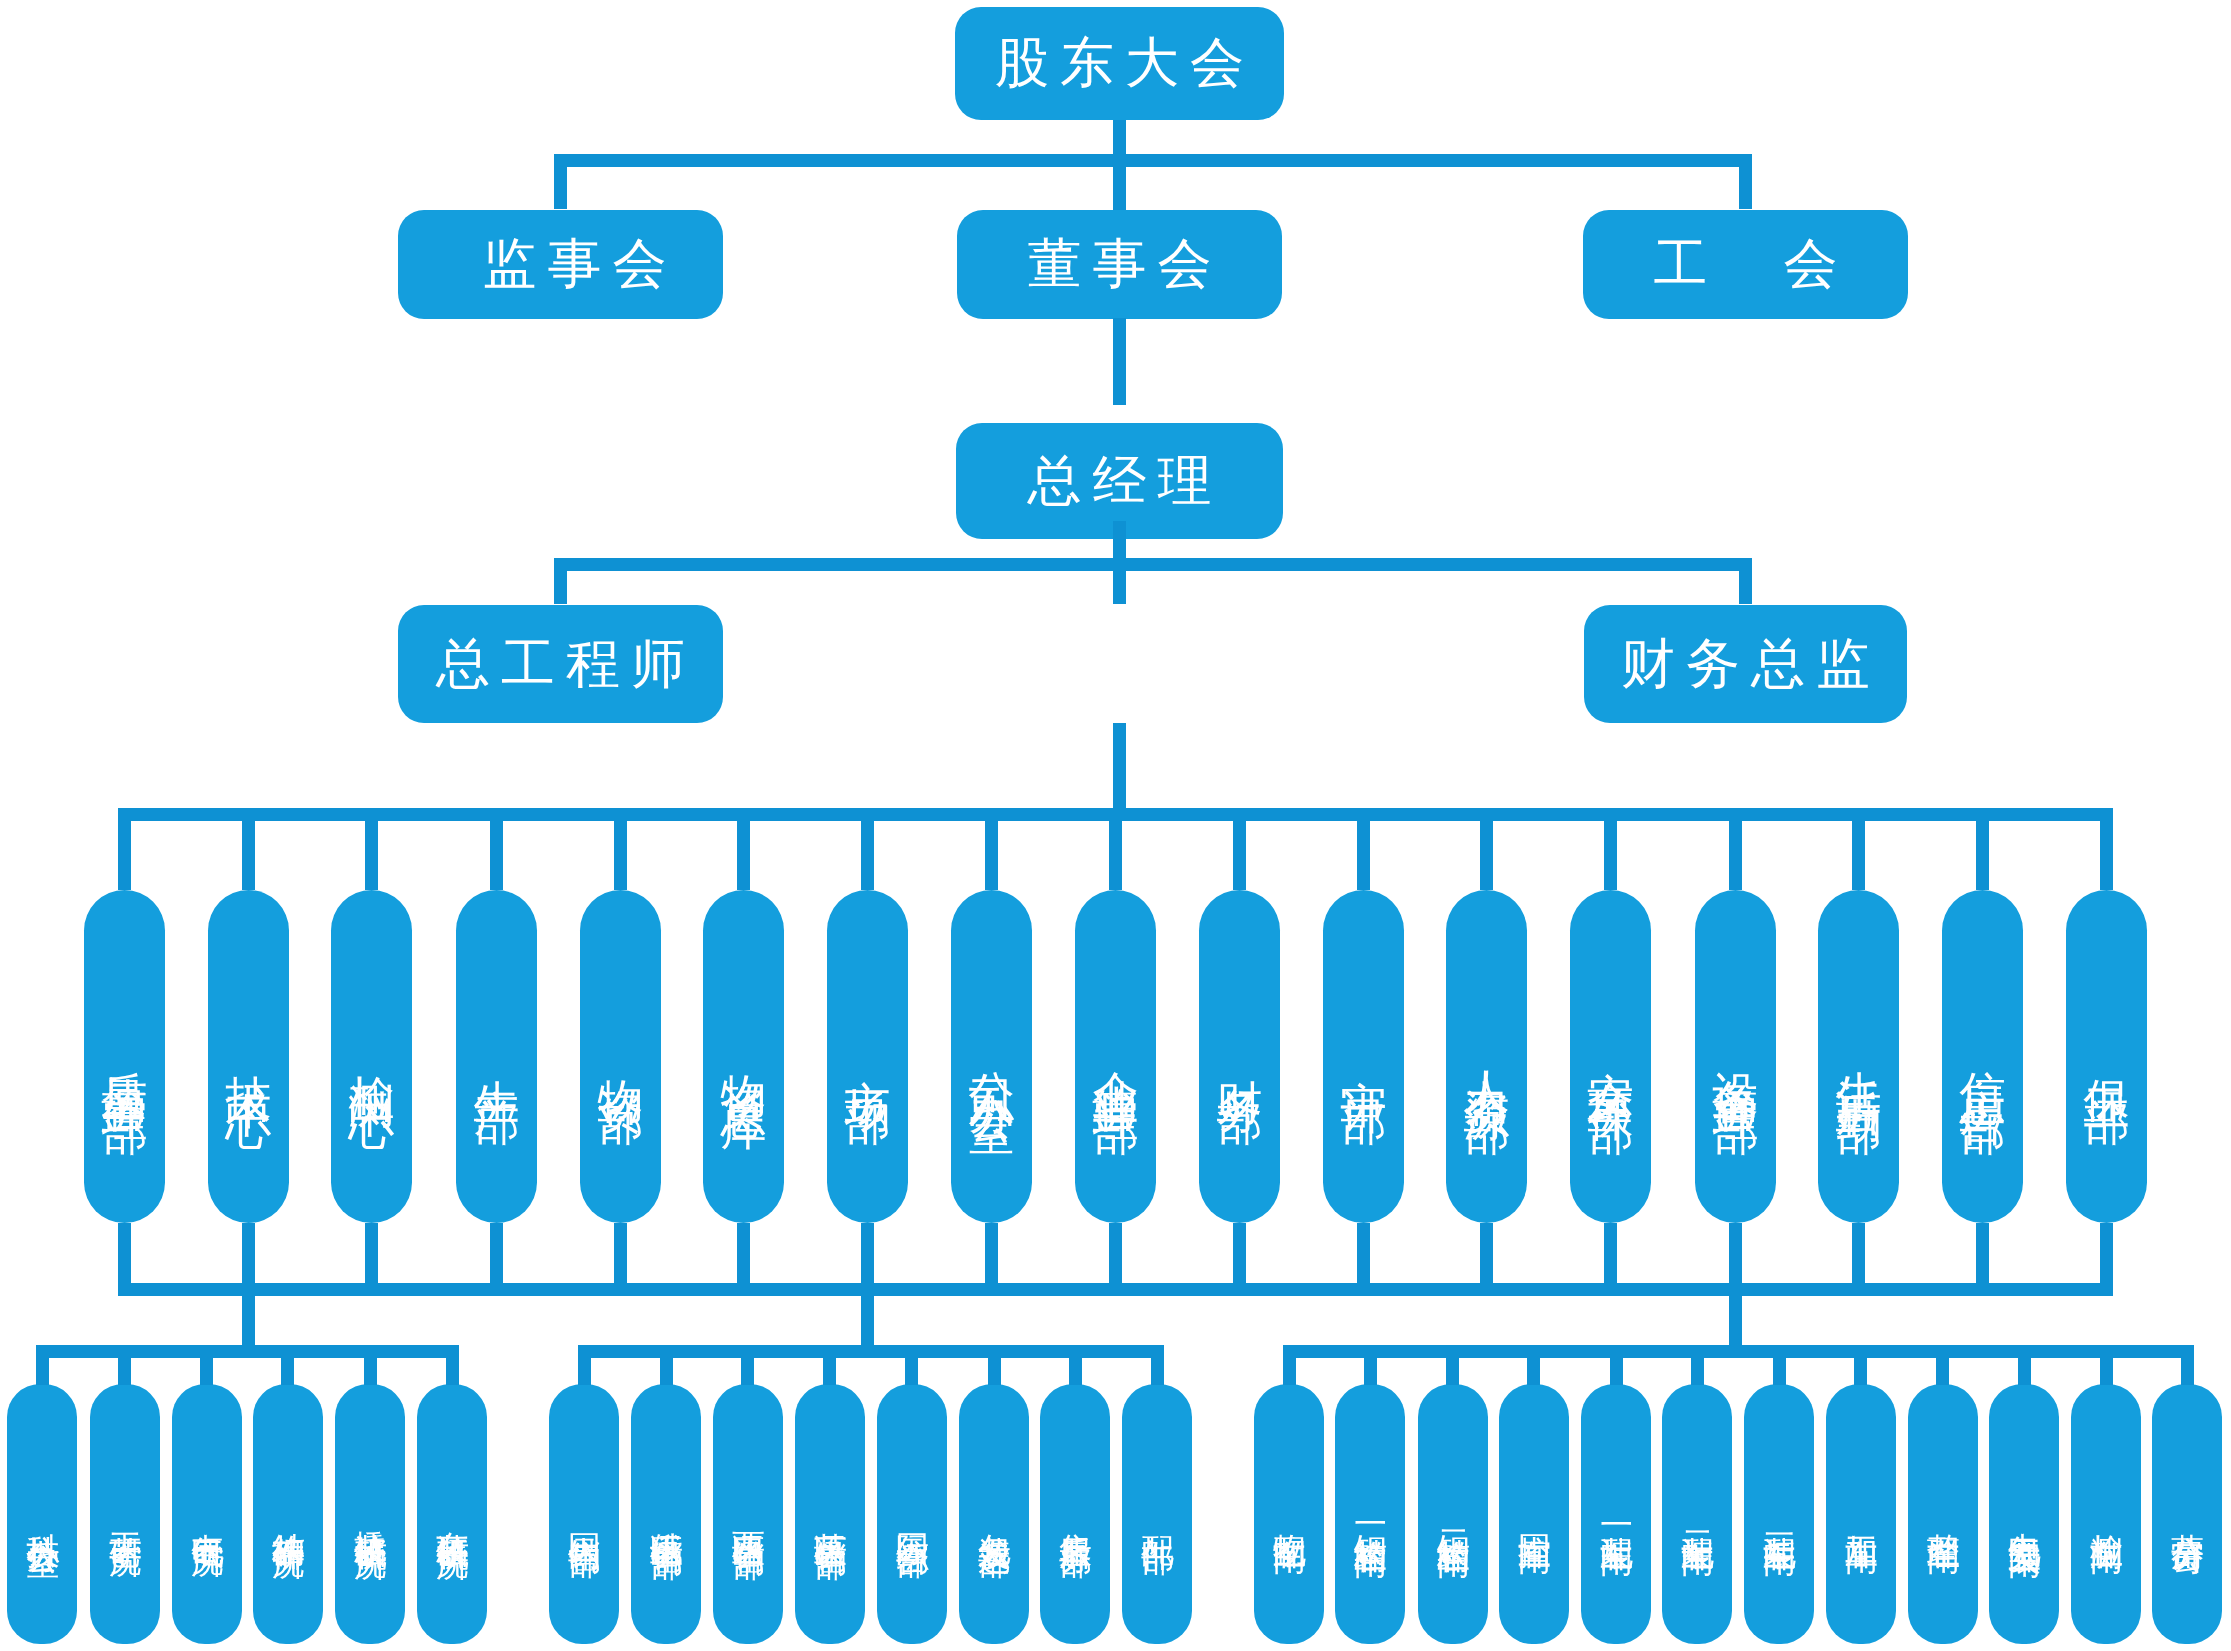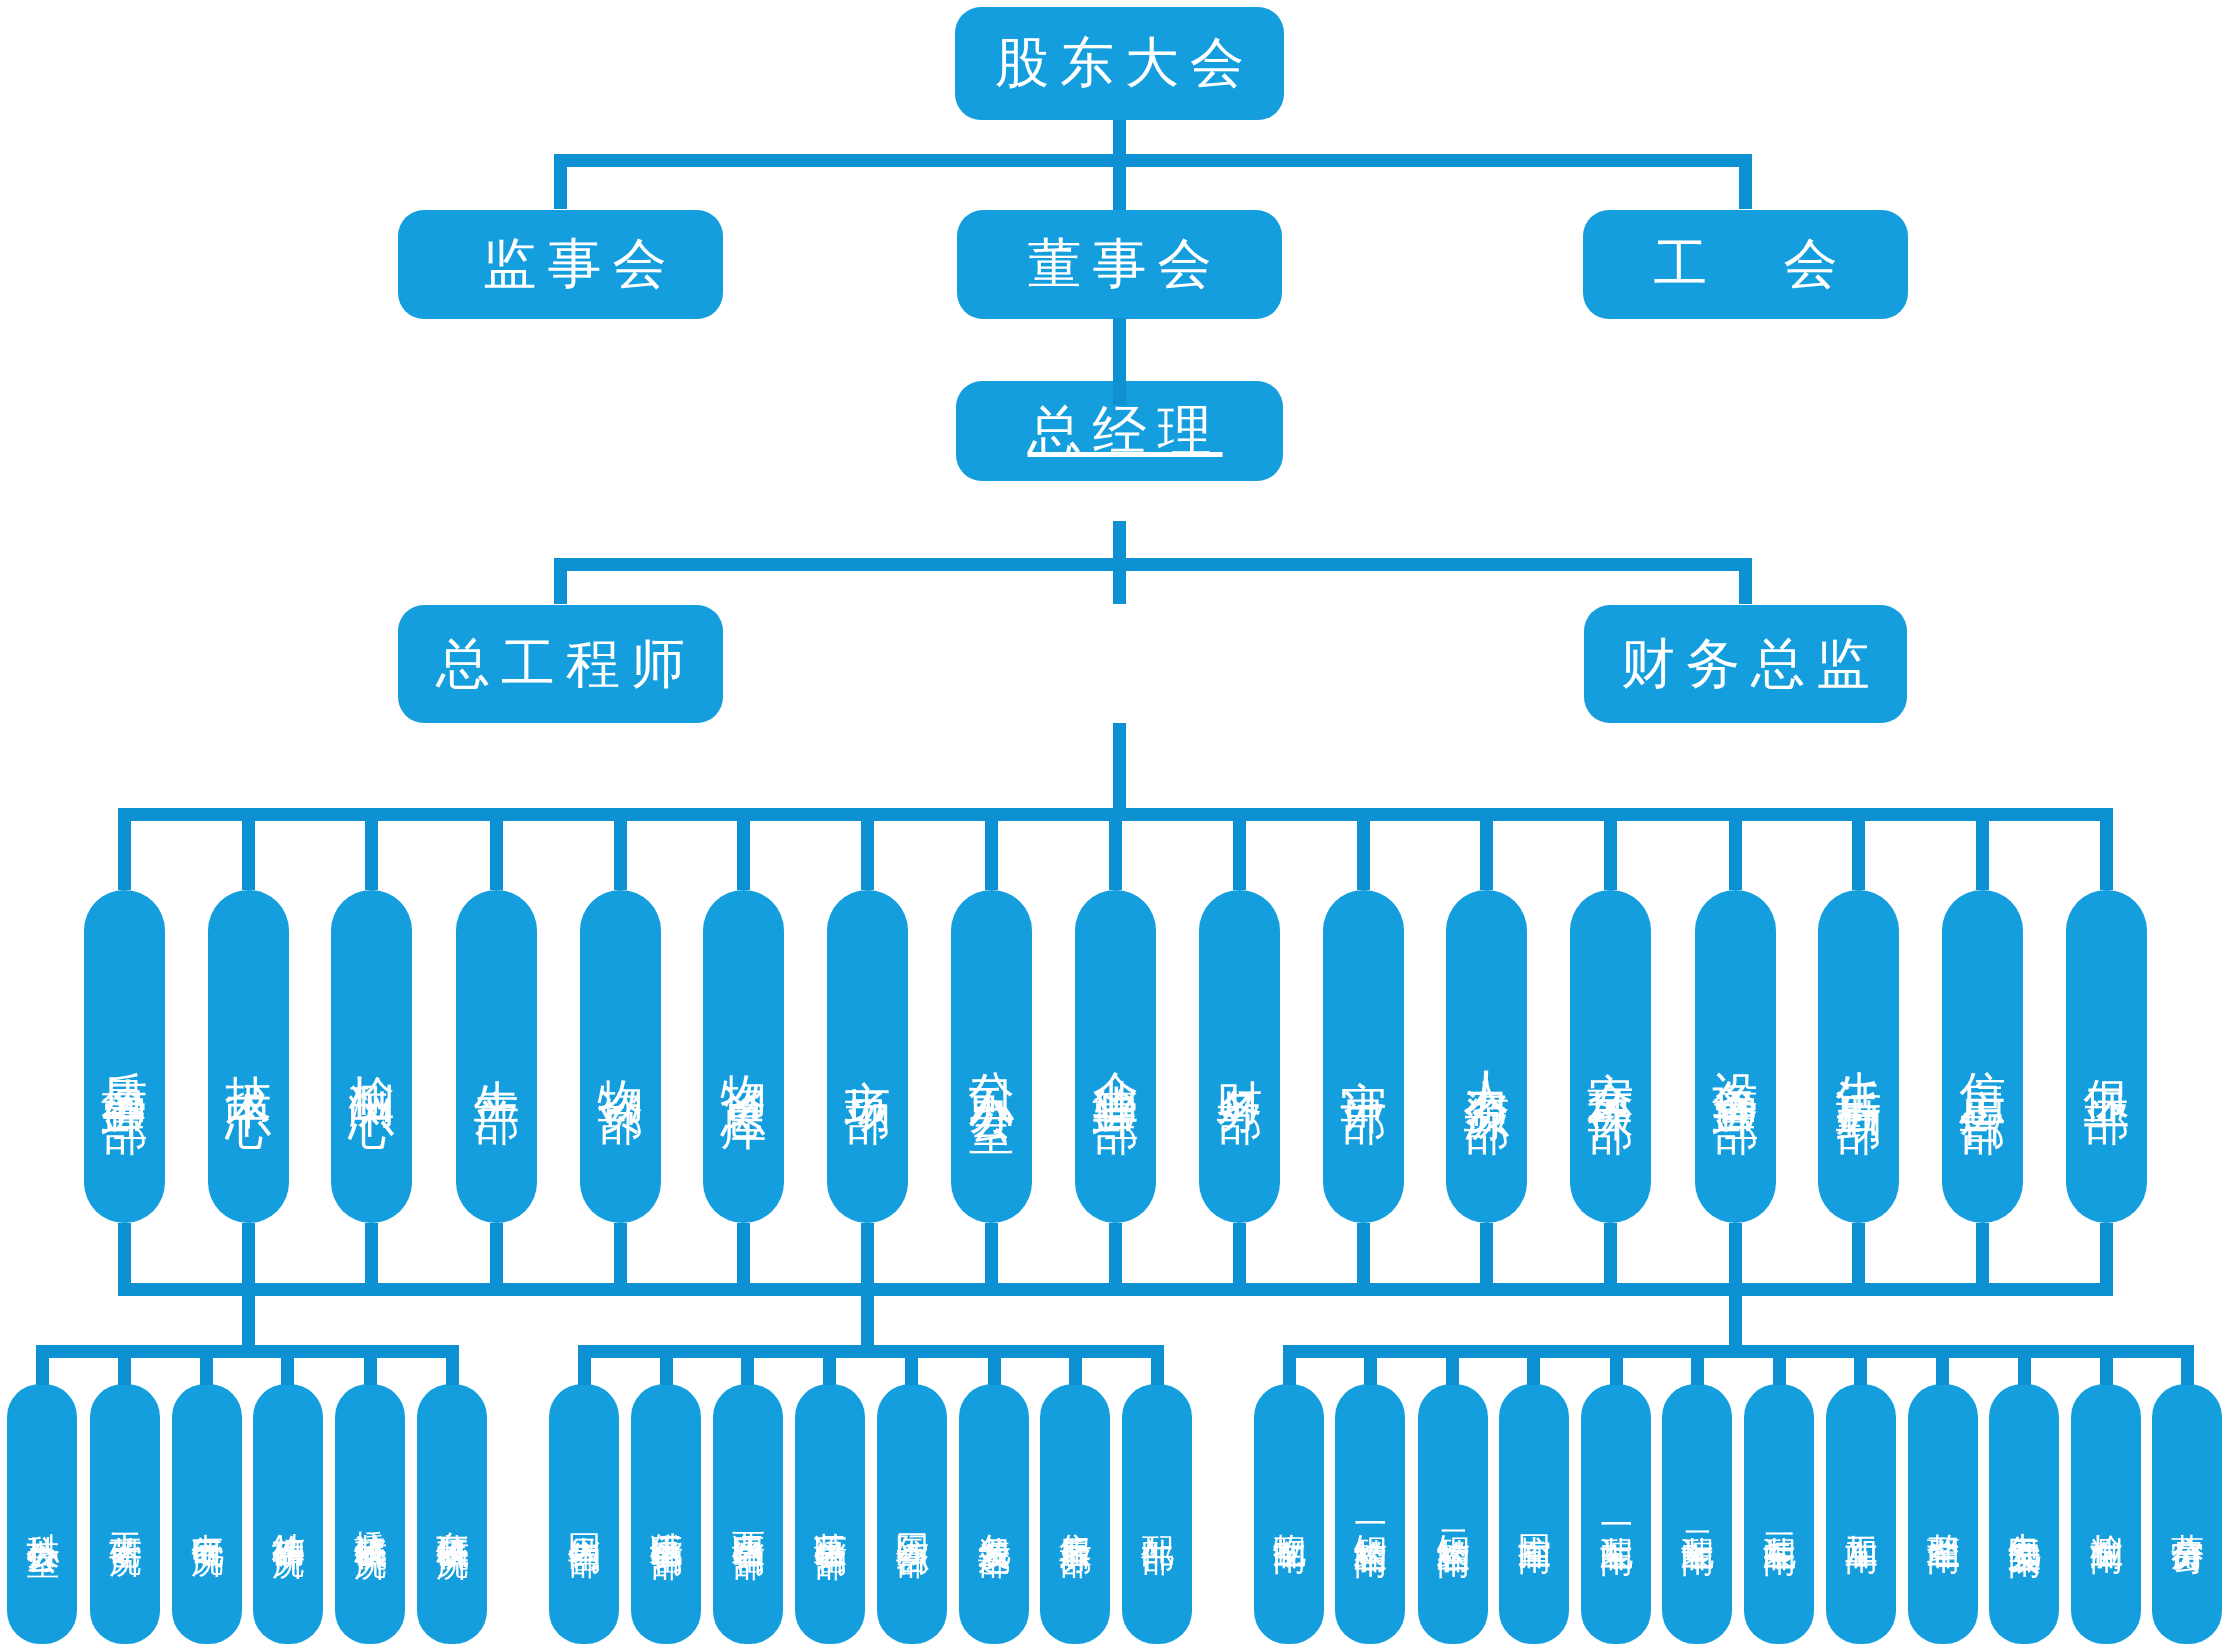--- a/index.html
+++ b/index.html
@@ -55,7 +55,7 @@
     <div class="box hbox" style="left: 398px; top: 210px; width: 325px; height: 109px; padding-left: 28px;">监事会</div>
     <div class="box hbox" style="left: 957px; top: 210px; width: 325px; height: 109px;">董事会</div>
     <div class="box hbox" style="left: 1583px; top: 210px; width: 325px; height: 109px;">工　会</div>
-    <div class="box hbox" style="left: 956px; top: 381px; width: 327px; height: 100px; text-decoration: underline;">总经理</div>
+    <div class="box hbox" style="left: 956px; top: 423px; width: 327px; height: 116px;">总经理</div>
     <div class="box hbox" style="left: 398px; top: 605px; width: 325px; height: 118px;">总工程师</div>
     <div class="box hbox" style="left: 1584px; top: 605px; width: 323px; height: 118px;">财务总监</div>
     <div class="box vbox dept" style="left: 84px; top: 890px; width: 81px; height: 333px;">质量管理部</div>

